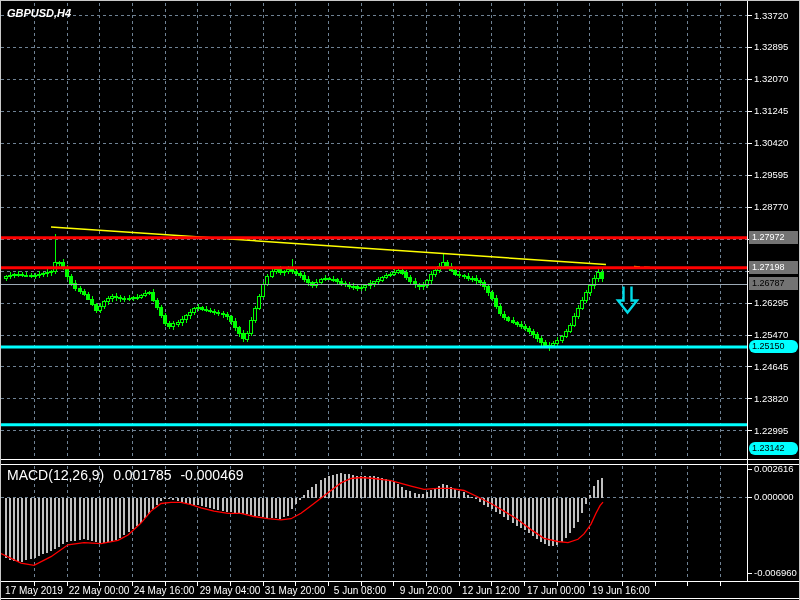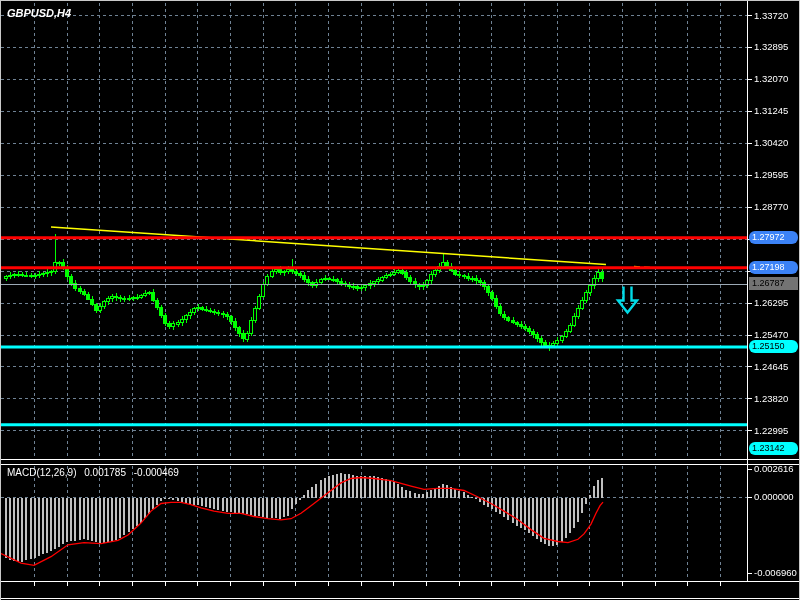--- a/index.html
+++ b/index.html
@@ -21,7 +21,7 @@
     position:absolute;left:748px;width:49px;height:13px;line-height:13px;
     font-size:9px;padding-left:3px;z-index:6;box-sizing:border-box;white-space:nowrap;
   }
-  .pricebox.res{background:#3b82f6;color:#ffffff;border-radius:6px;}
+  .pricebox.res{background:#737373;color:#ffffff;}
   .pricebox.sup{background:#00ffff;color:#000000;border-radius:6px;}
   .pricebox.cur{background:#737373;color:#000000;}
   #res1{top:230px;} #res2{top:260px;} #cur{top:276px;} #sup1{top:339px;} #sup2{top:441px;}

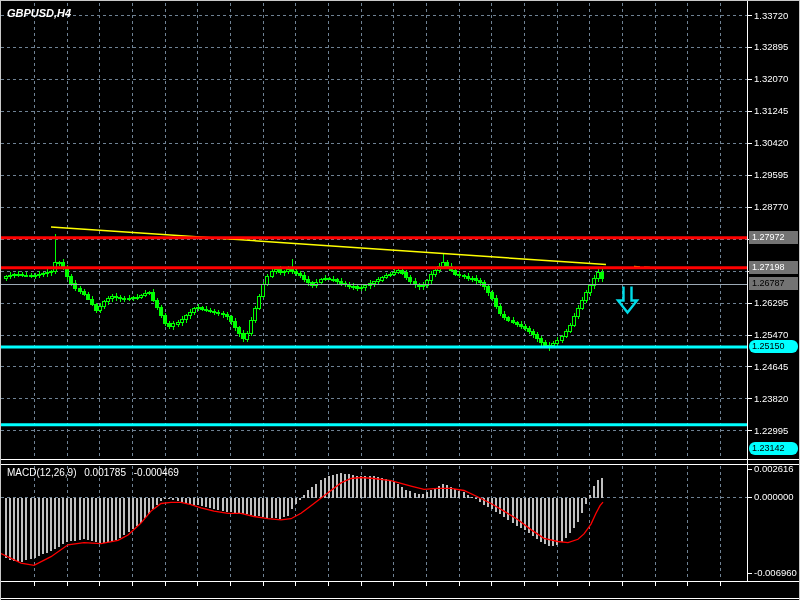--- a/index.html
+++ b/index.html
@@ -14,7 +14,7 @@
     letter-spacing:0px;z-index:5;font-style:italic;
   }
   .macd-label{
-    position:absolute;left:6px;top:466px;color:#fff;font-size:10px;z-index:5;white-space:nowrap;
+    position:absolute;left:6px;top:466px;color:#fff;font-size:14px;z-index:5;white-space:nowrap;
   }
   .macd-label span{margin-right:5px;}
   .pricebox{

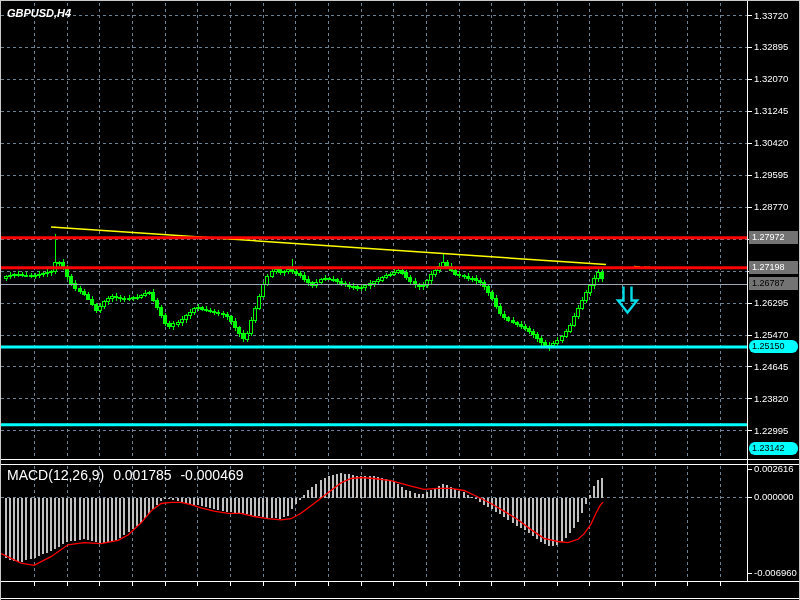--- a/index.html
+++ b/index.html
@@ -621,6 +621,18 @@
   <div id="sup1" class="pricebox sup">1.25150</div>
   <div id="sup2" class="pricebox sup">1.23142</div>
 
+  <div class="time-axis">
+      <div class="time-label" style="left: 33px;">17 May 2019</div>
+      <div class="time-label" style="left: 98px;">22 May 00:00</div>
+      <div class="time-label" style="left: 163px;">24 May 16:00</div>
+      <div class="time-label" style="left: 229px;">29 May 04:00</div>
+      <div class="time-label" style="left: 294px;">31 May 20:00</div>
+      <div class="time-label" style="left: 359px;">5 Jun 08:00</div>
+      <div class="time-label" style="left: 425px;">9 Jun 20:00</div>
+      <div class="time-label" style="left: 490px;">12 Jun 12:00</div>
+      <div class="time-label" style="left: 555px;">17 Jun 00:00</div>
+      <div class="time-label" style="left: 620px;">19 Jun 16:00</div>
+    </div>
 </div>
 
 </body></html>

